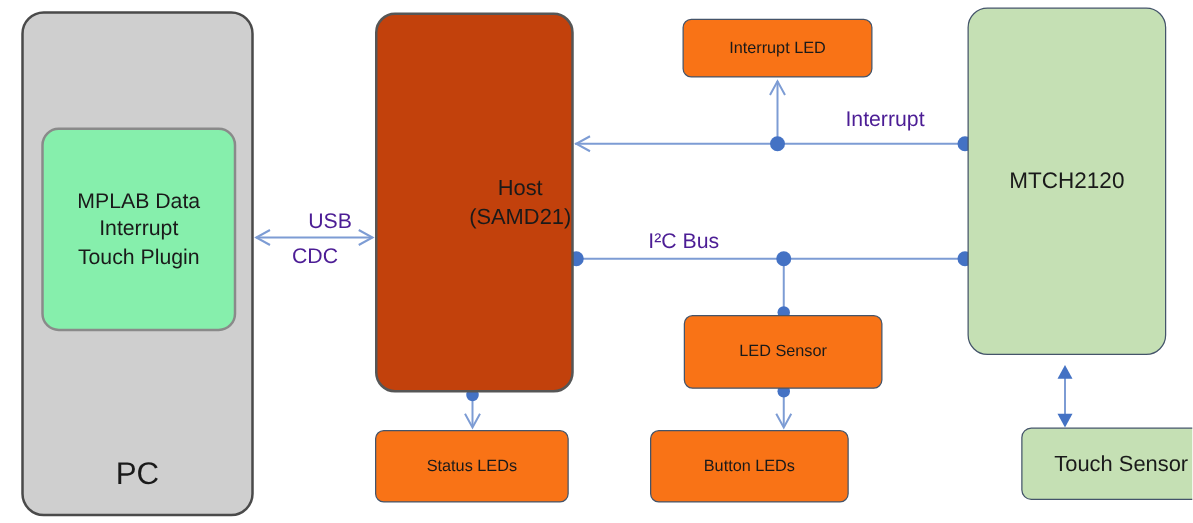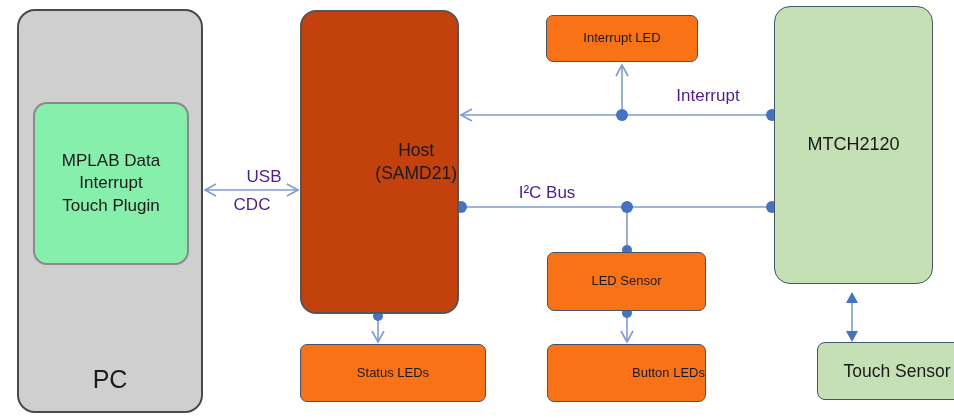--- a/index.html
+++ b/index.html
@@ -49,7 +49,7 @@
   }
   .node-interrupt-led{left:546px;top:15px;width:152px;height:47px;}
   .node-led-driver{left:547px;top:252px;width:159px;height:59px;}
-  .node-status-leds{left:300px;top:344px;width:186px;height:58px;}
+  .node-status-leds{left:300px;top:344px;width:155px;height:58px;}
   .node-button-leds{left:547px;top:344px;width:159px;height:58px;justify-content:flex-end;}
   .node-touch-sensor{left:772px;top:342px;width:160px;height:58px;}
   .wire-label{

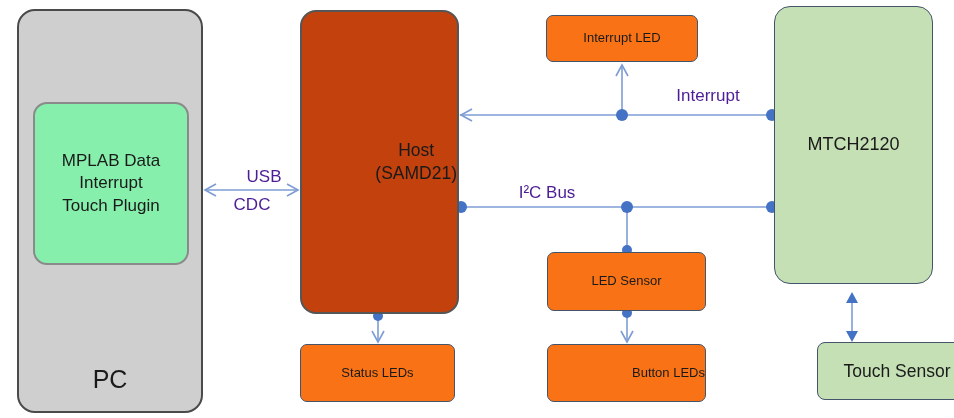--- a/index.html
+++ b/index.html
@@ -50,7 +50,7 @@
   .node-interrupt-led{left:546px;top:15px;width:152px;height:47px;}
   .node-led-driver{left:547px;top:252px;width:159px;height:59px;}
   .node-status-leds{left:300px;top:344px;width:155px;height:58px;}
-  .node-button-leds{left:547px;top:344px;width:159px;height:58px;justify-content:flex-end;}
+  .node-button-leds{left:520px;top:344px;width:159px;height:58px;}
   .node-touch-sensor{left:772px;top:342px;width:160px;height:58px;}
   .wire-label{
     position:absolute;transform:translate(-50%,-50%);

